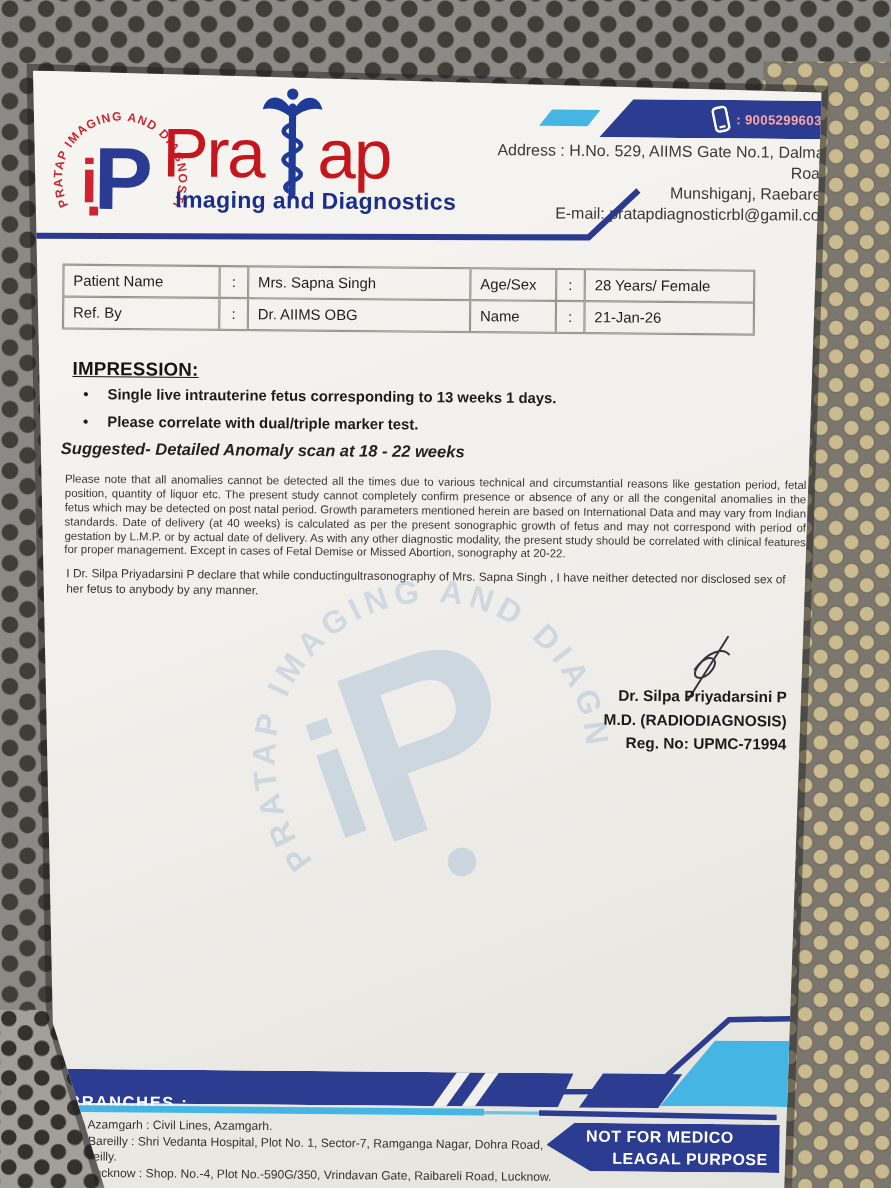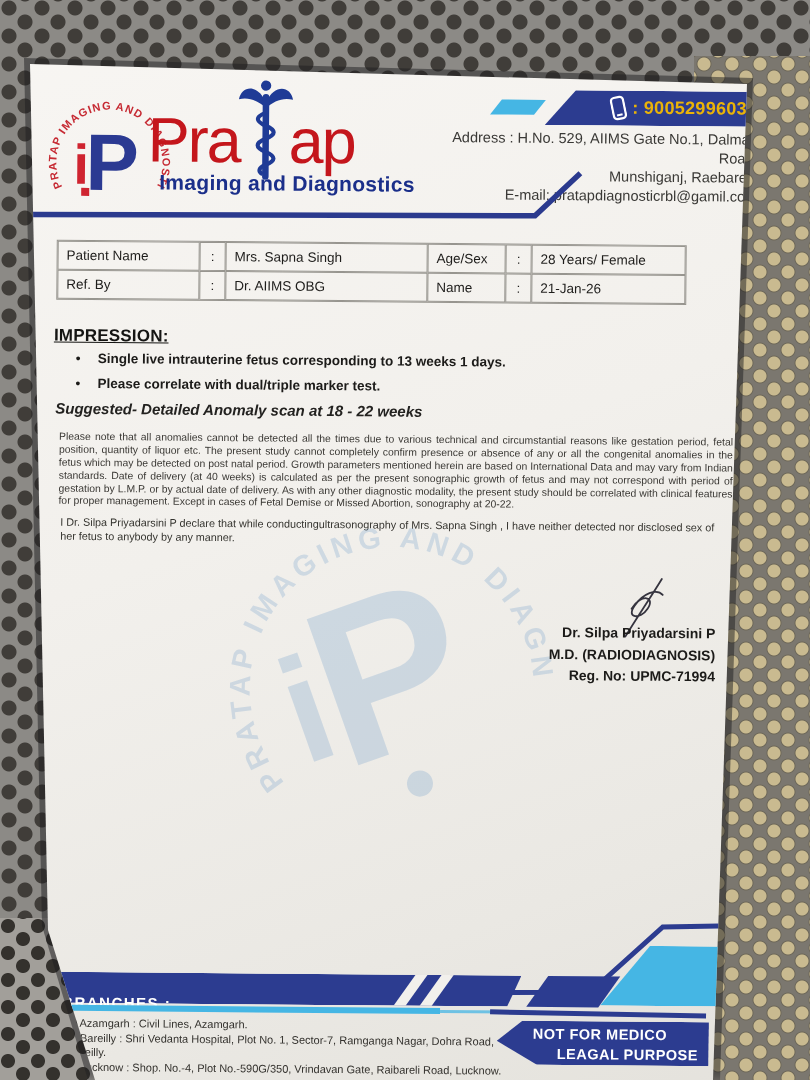--- a/index.html
+++ b/index.html
@@ -54,7 +54,7 @@
     clip-path:polygon(15% 0,100% 0,100% 100%,0 100%);
     display:flex;align-items:center;justify-content:flex-end;gap:6px;padding-right:4px;box-sizing:border-box;
   }
-  .phone-banner .num{color:#eab308;font-weight:bold;font-size:18px;letter-spacing:.3px;}
+  .phone-banner .num{color:#fca5a5;font-weight:bold;font-size:12px;letter-spacing:.3px;}
   .phone-icon{transform:rotate(-12deg);}
 
   .address{position:absolute;left:410px;top:125px;width:348px;text-align:right;

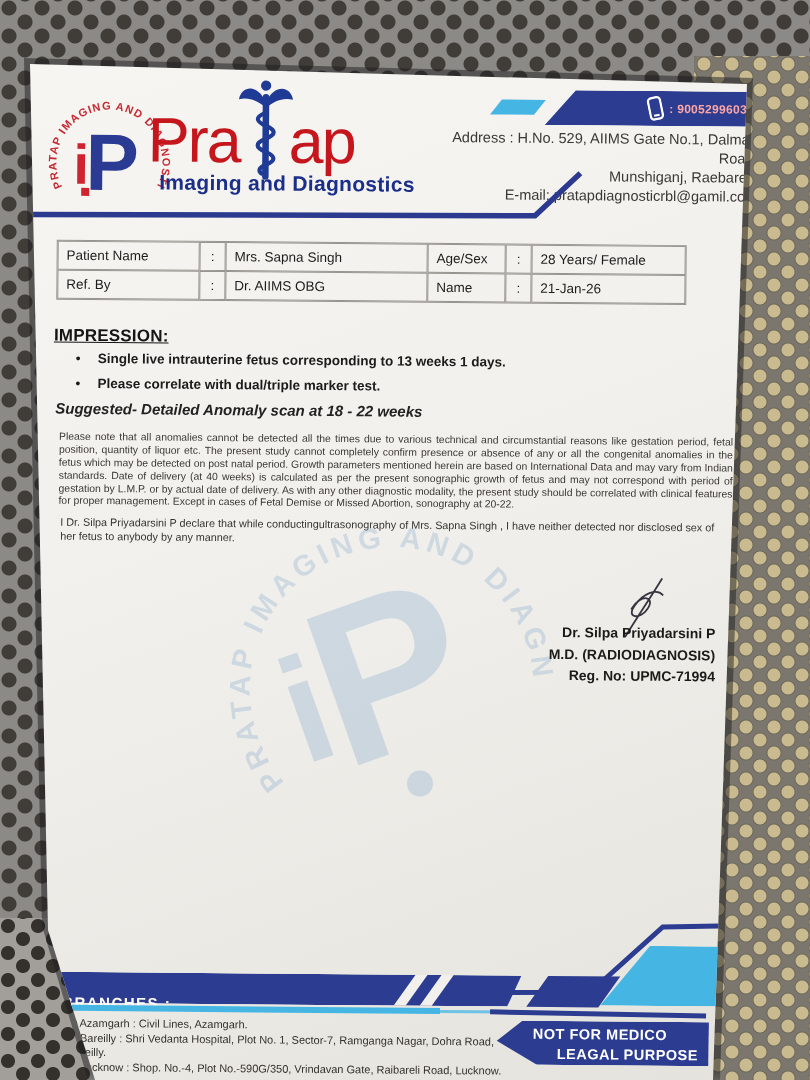--- a/index.html
+++ b/index.html
@@ -72,7 +72,7 @@
   .ptable .sep{text-align:center;padding:4px 0 3px;}
 
   
-  .imp-title{position:absolute;left:56px;top:326px;font-size:17px;font-weight:bold;text-decoration:underline;color:#151513;letter-spacing:.2px;}
+  .imp-title{position:absolute;left:68px;top:326px;font-size:17px;font-weight:bold;text-decoration:underline;color:#151513;letter-spacing:.2px;}
   .bullet{position:absolute;left:78px;font-size:13.5px;font-weight:bold;color:#1c1b19;white-space:nowrap;}
   .bullet .dot{display:inline-block;width:22px;}
   .b1{top:351px;} .b2{top:376px;}

